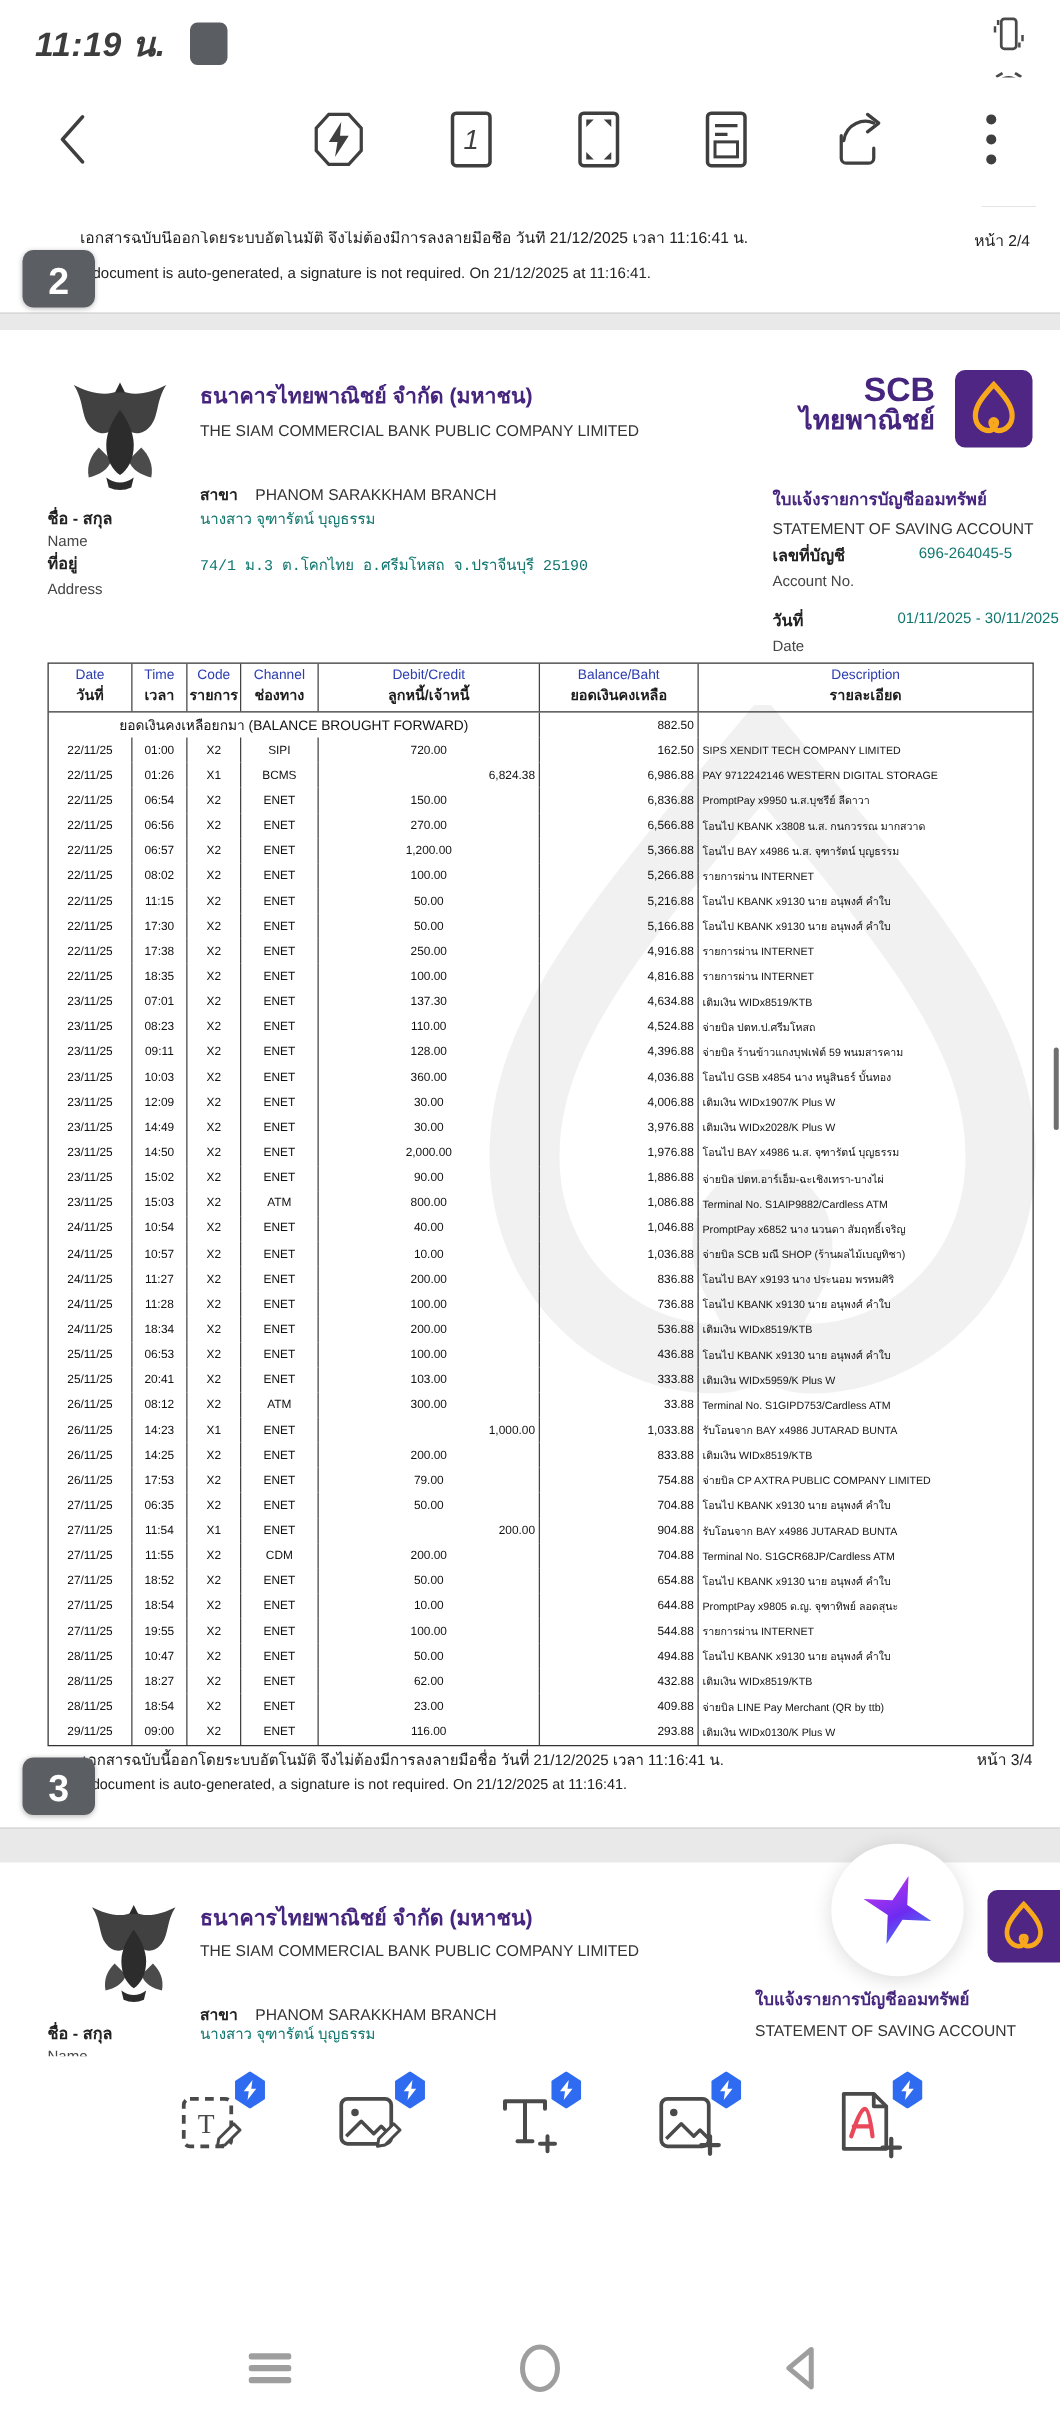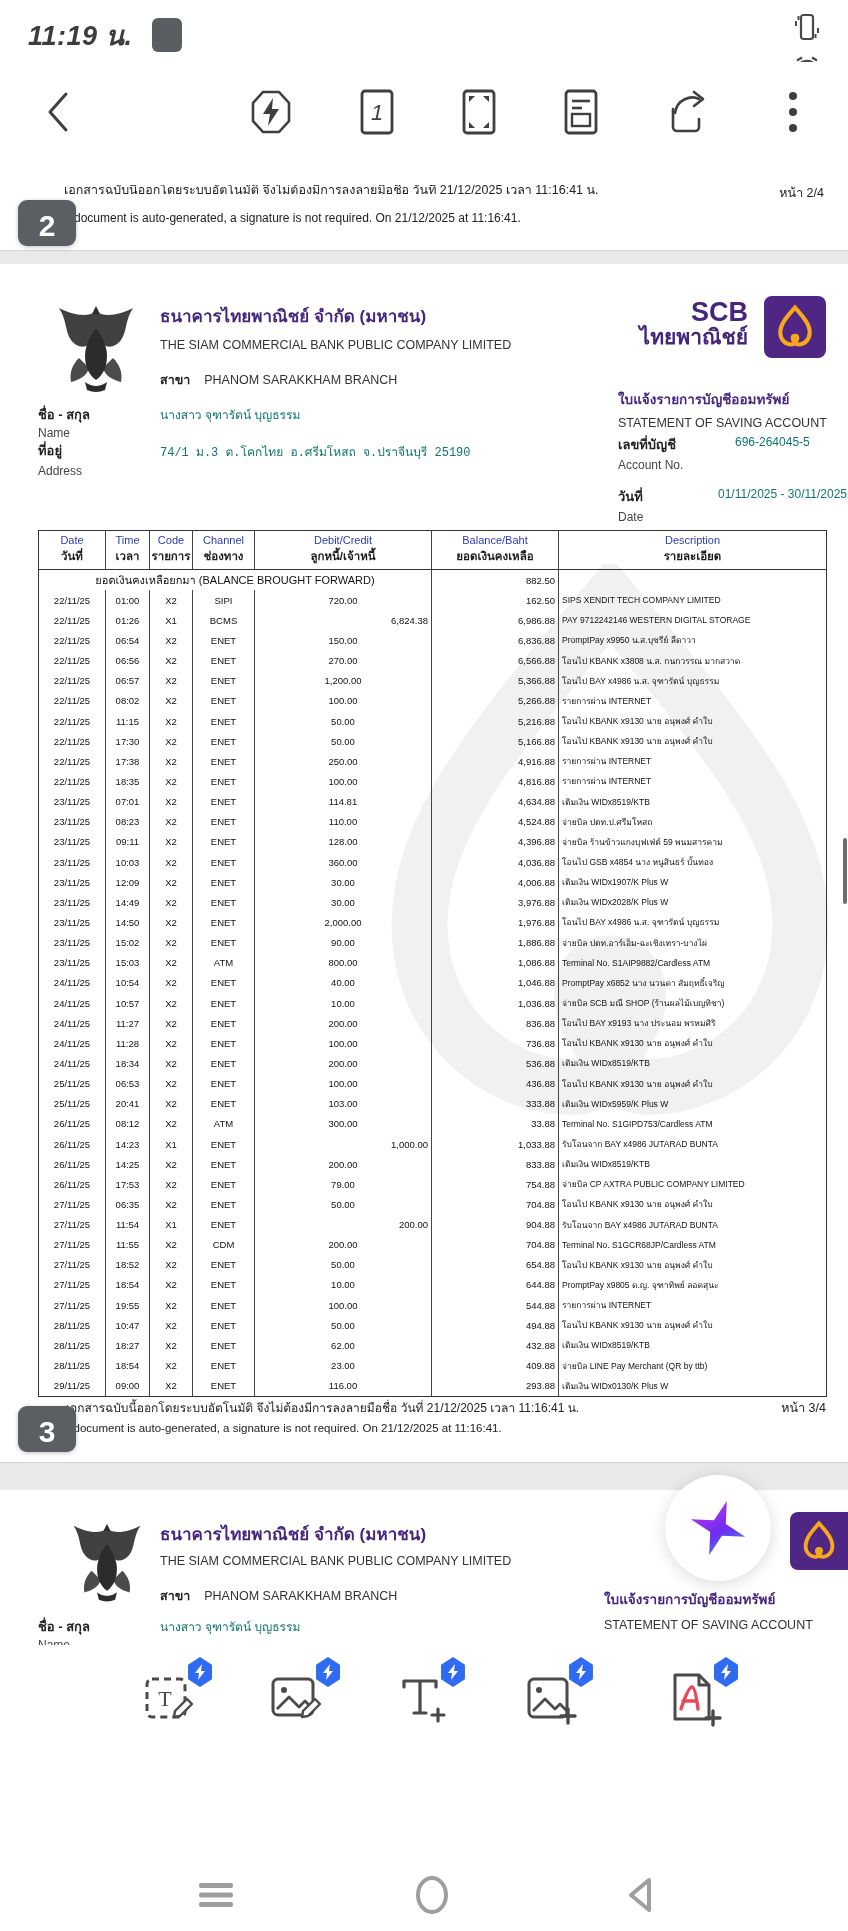--- a/index.html
+++ b/index.html
@@ -38,7 +38,7 @@
   .purple{color:#46257e;}
   .bank-thai{position:absolute;font-size:17px;font-weight:700;}
   .bank-eng{position:absolute;font-size:12.5px;color:#333;}
-  .branch{position:absolute;font-size:12.5px;color:#333;}
+  .branch{position:absolute;font-size:12.5px;color:#333;margin-top:16px;}
   .branch b{color:#222;margin-right:14px;}
   .lbl{position:absolute;font-size:13px;font-weight:700;color:#222;}
   .lbl-en{position:absolute;font-size:12px;color:#444;}

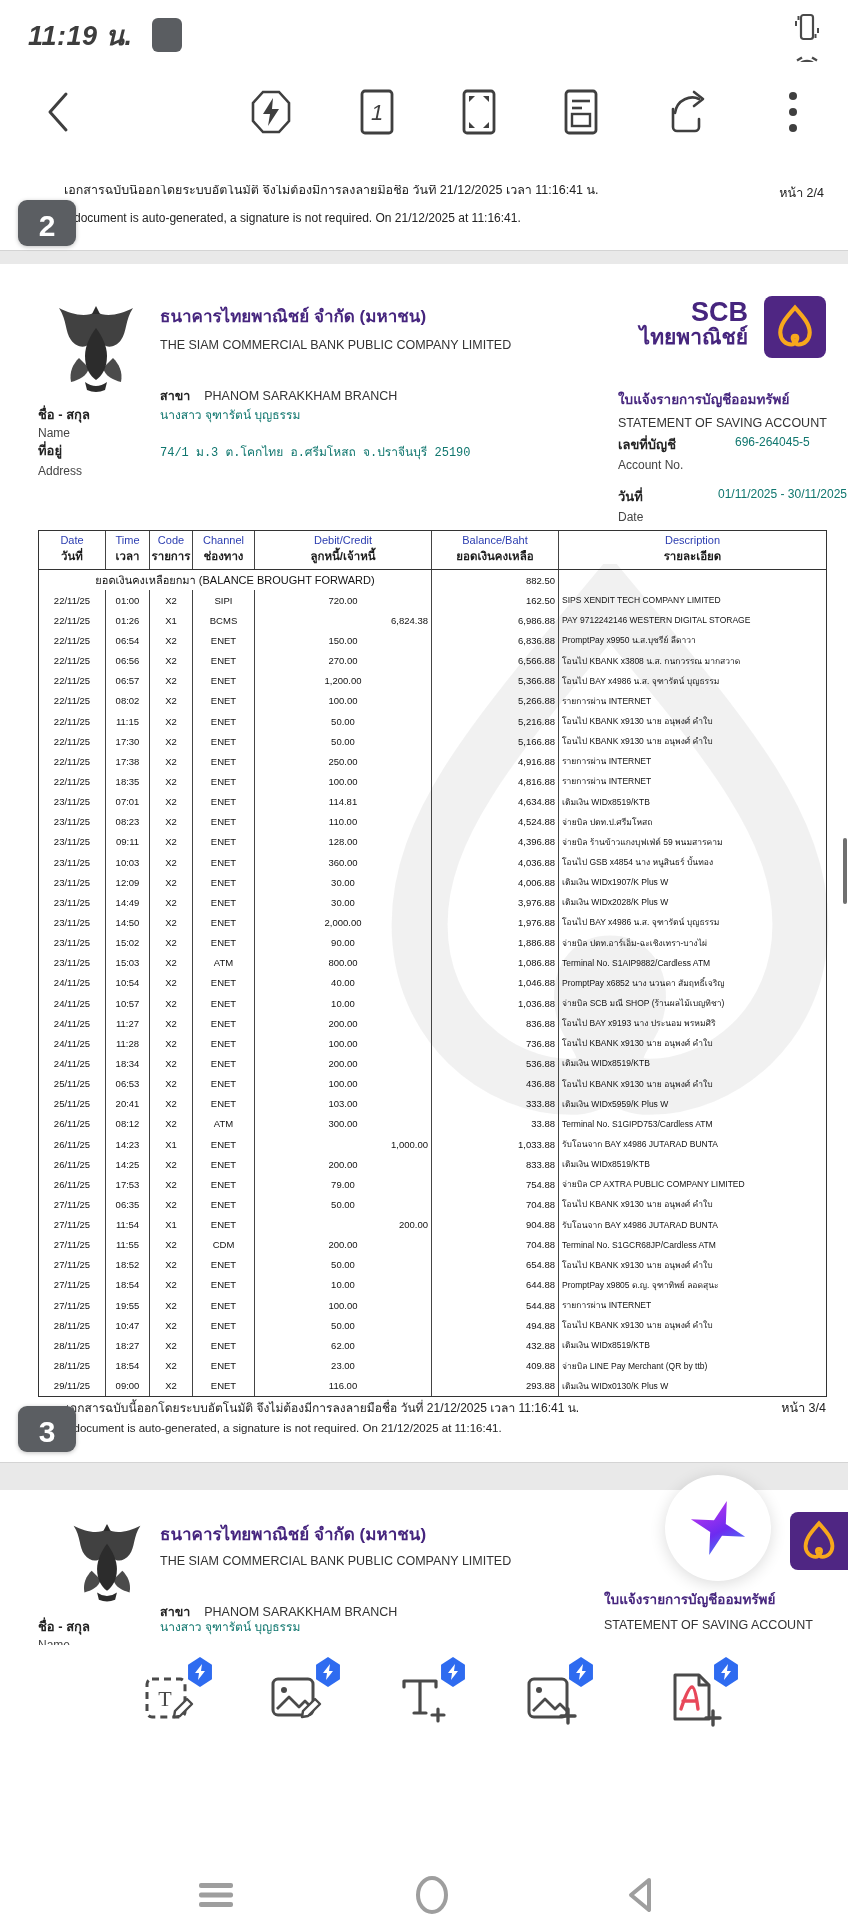--- a/index.html
+++ b/index.html
@@ -381,7 +381,7 @@
             <div class="td ctr">07:01</div>
             <div class="td ctr">X2</div>
             <div class="td ctr">ENET</div>
-            <div class="td ctr">114.81</div>
+            <div class="td ctr">137.30</div>
             <div class="td right">4,634.88</div>
             <div class="td desc">เติมเงิน WIDx8519/KTB</div>
           </div>

